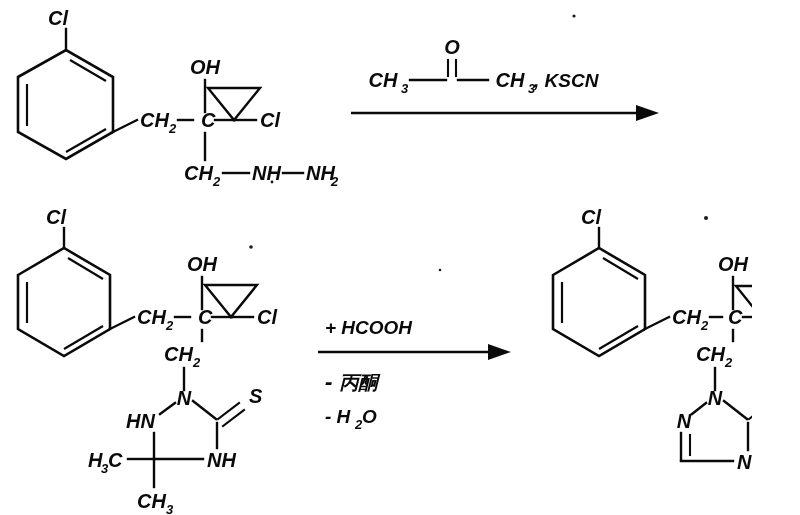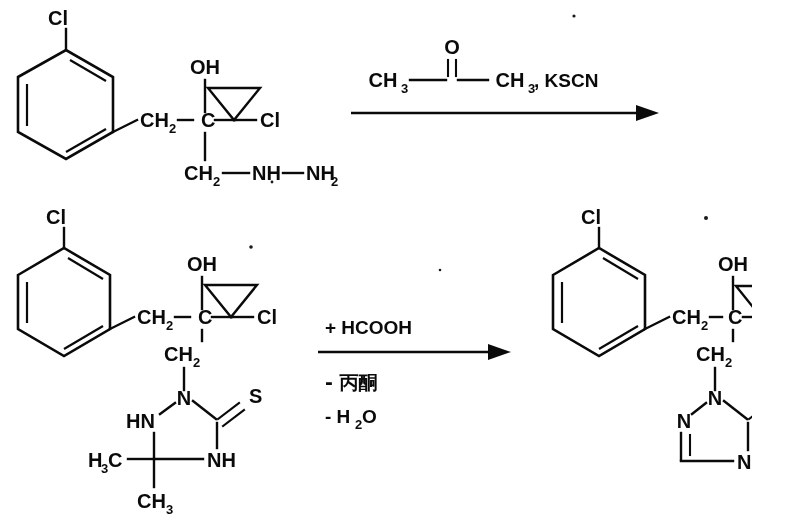--- a/index.html
+++ b/index.html
@@ -14,6 +14,7 @@
     background: #ffffff;
     overflow: hidden;
     font-family: "Liberation Sans", sans-serif;
+    font-style: italic;
   }
   svg.scheme {
     display: block;

